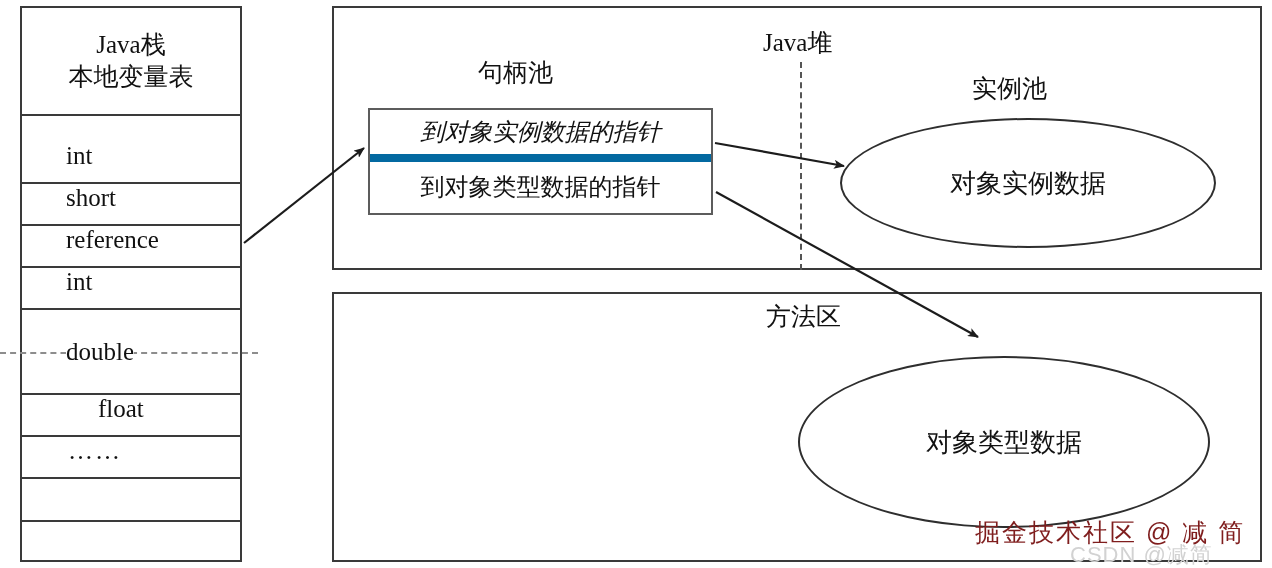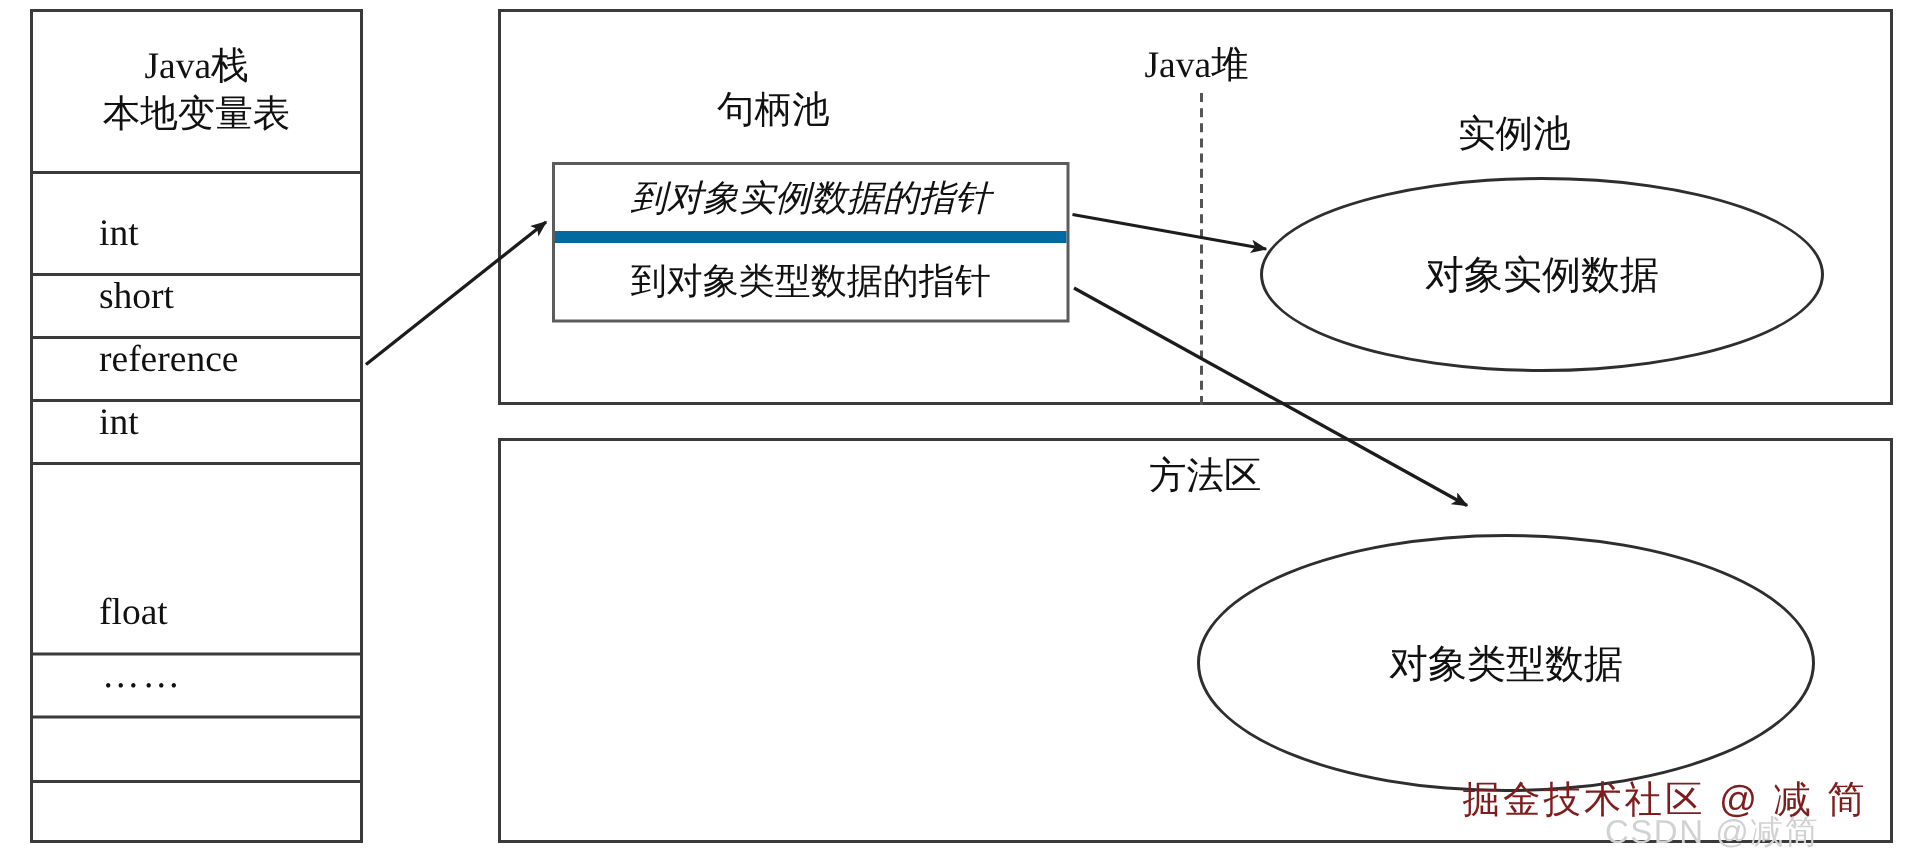--- a/index.html
+++ b/index.html
@@ -227,6 +227,10 @@
       <span class="slot-label">int</span>
     </div>
 
+    <div class="stack-row double" style="top:302px;height:85px;">
+      <div class="dashed-split"></div>
+      <span class="slot-label">double</span>
+    </div>
 
     <div class="stack-row" style="top:387px;height:42px;">
       <span class="slot-label">float</span>

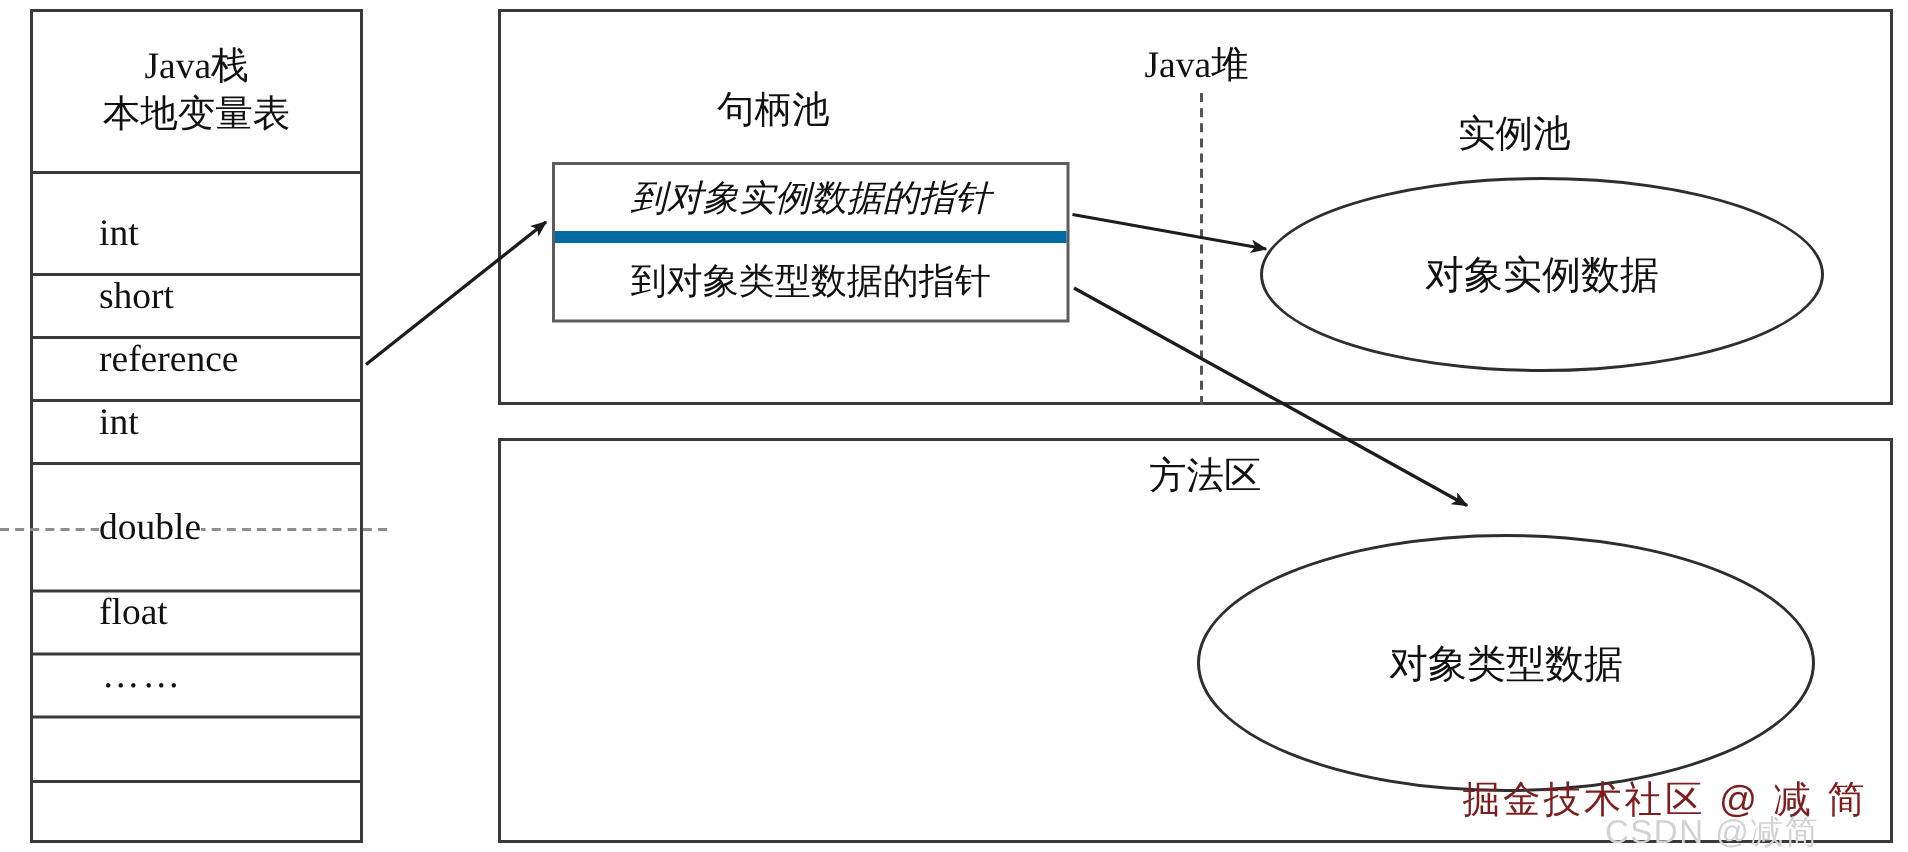--- a/index.html
+++ b/index.html
@@ -232,7 +232,7 @@
       <span class="slot-label">double</span>
     </div>
 
-    <div class="stack-row" style="top:387px;height:42px;">
+    <div class="stack-row" style="top:387px;height:42px;padding-left:32px;">
       <span class="slot-label">float</span>
     </div>
 

